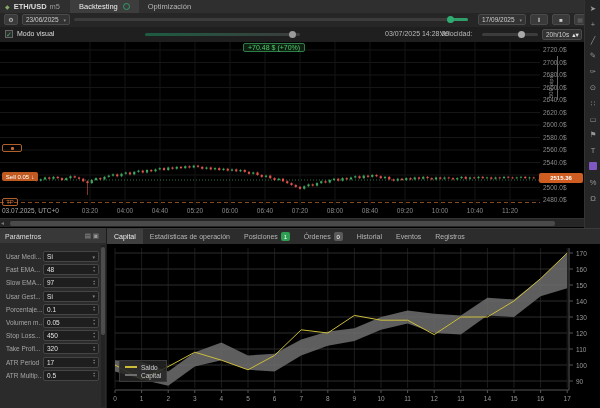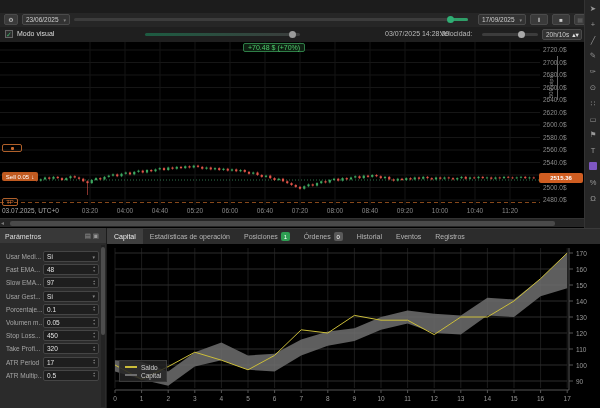--- a/index.html
+++ b/index.html
@@ -76,6 +76,18 @@
 
 <div class="app">
 
+  <div class="tabbar">
+    <span class="appicon">◆</span>
+    <span class="symbol">ETH/USD</span>
+    <span class="tf">m5</span>
+    <div class="ttab active">
+      <span>Backtesting</span>
+      <span class="spinner"></span>
+    </div>
+    <div class="ttab">
+      <span>Optimización</span>
+    </div>
+  </div>
 
   <div class="row2">
     <div class="btn" style="left:4px;top:1px;width:14px;">

